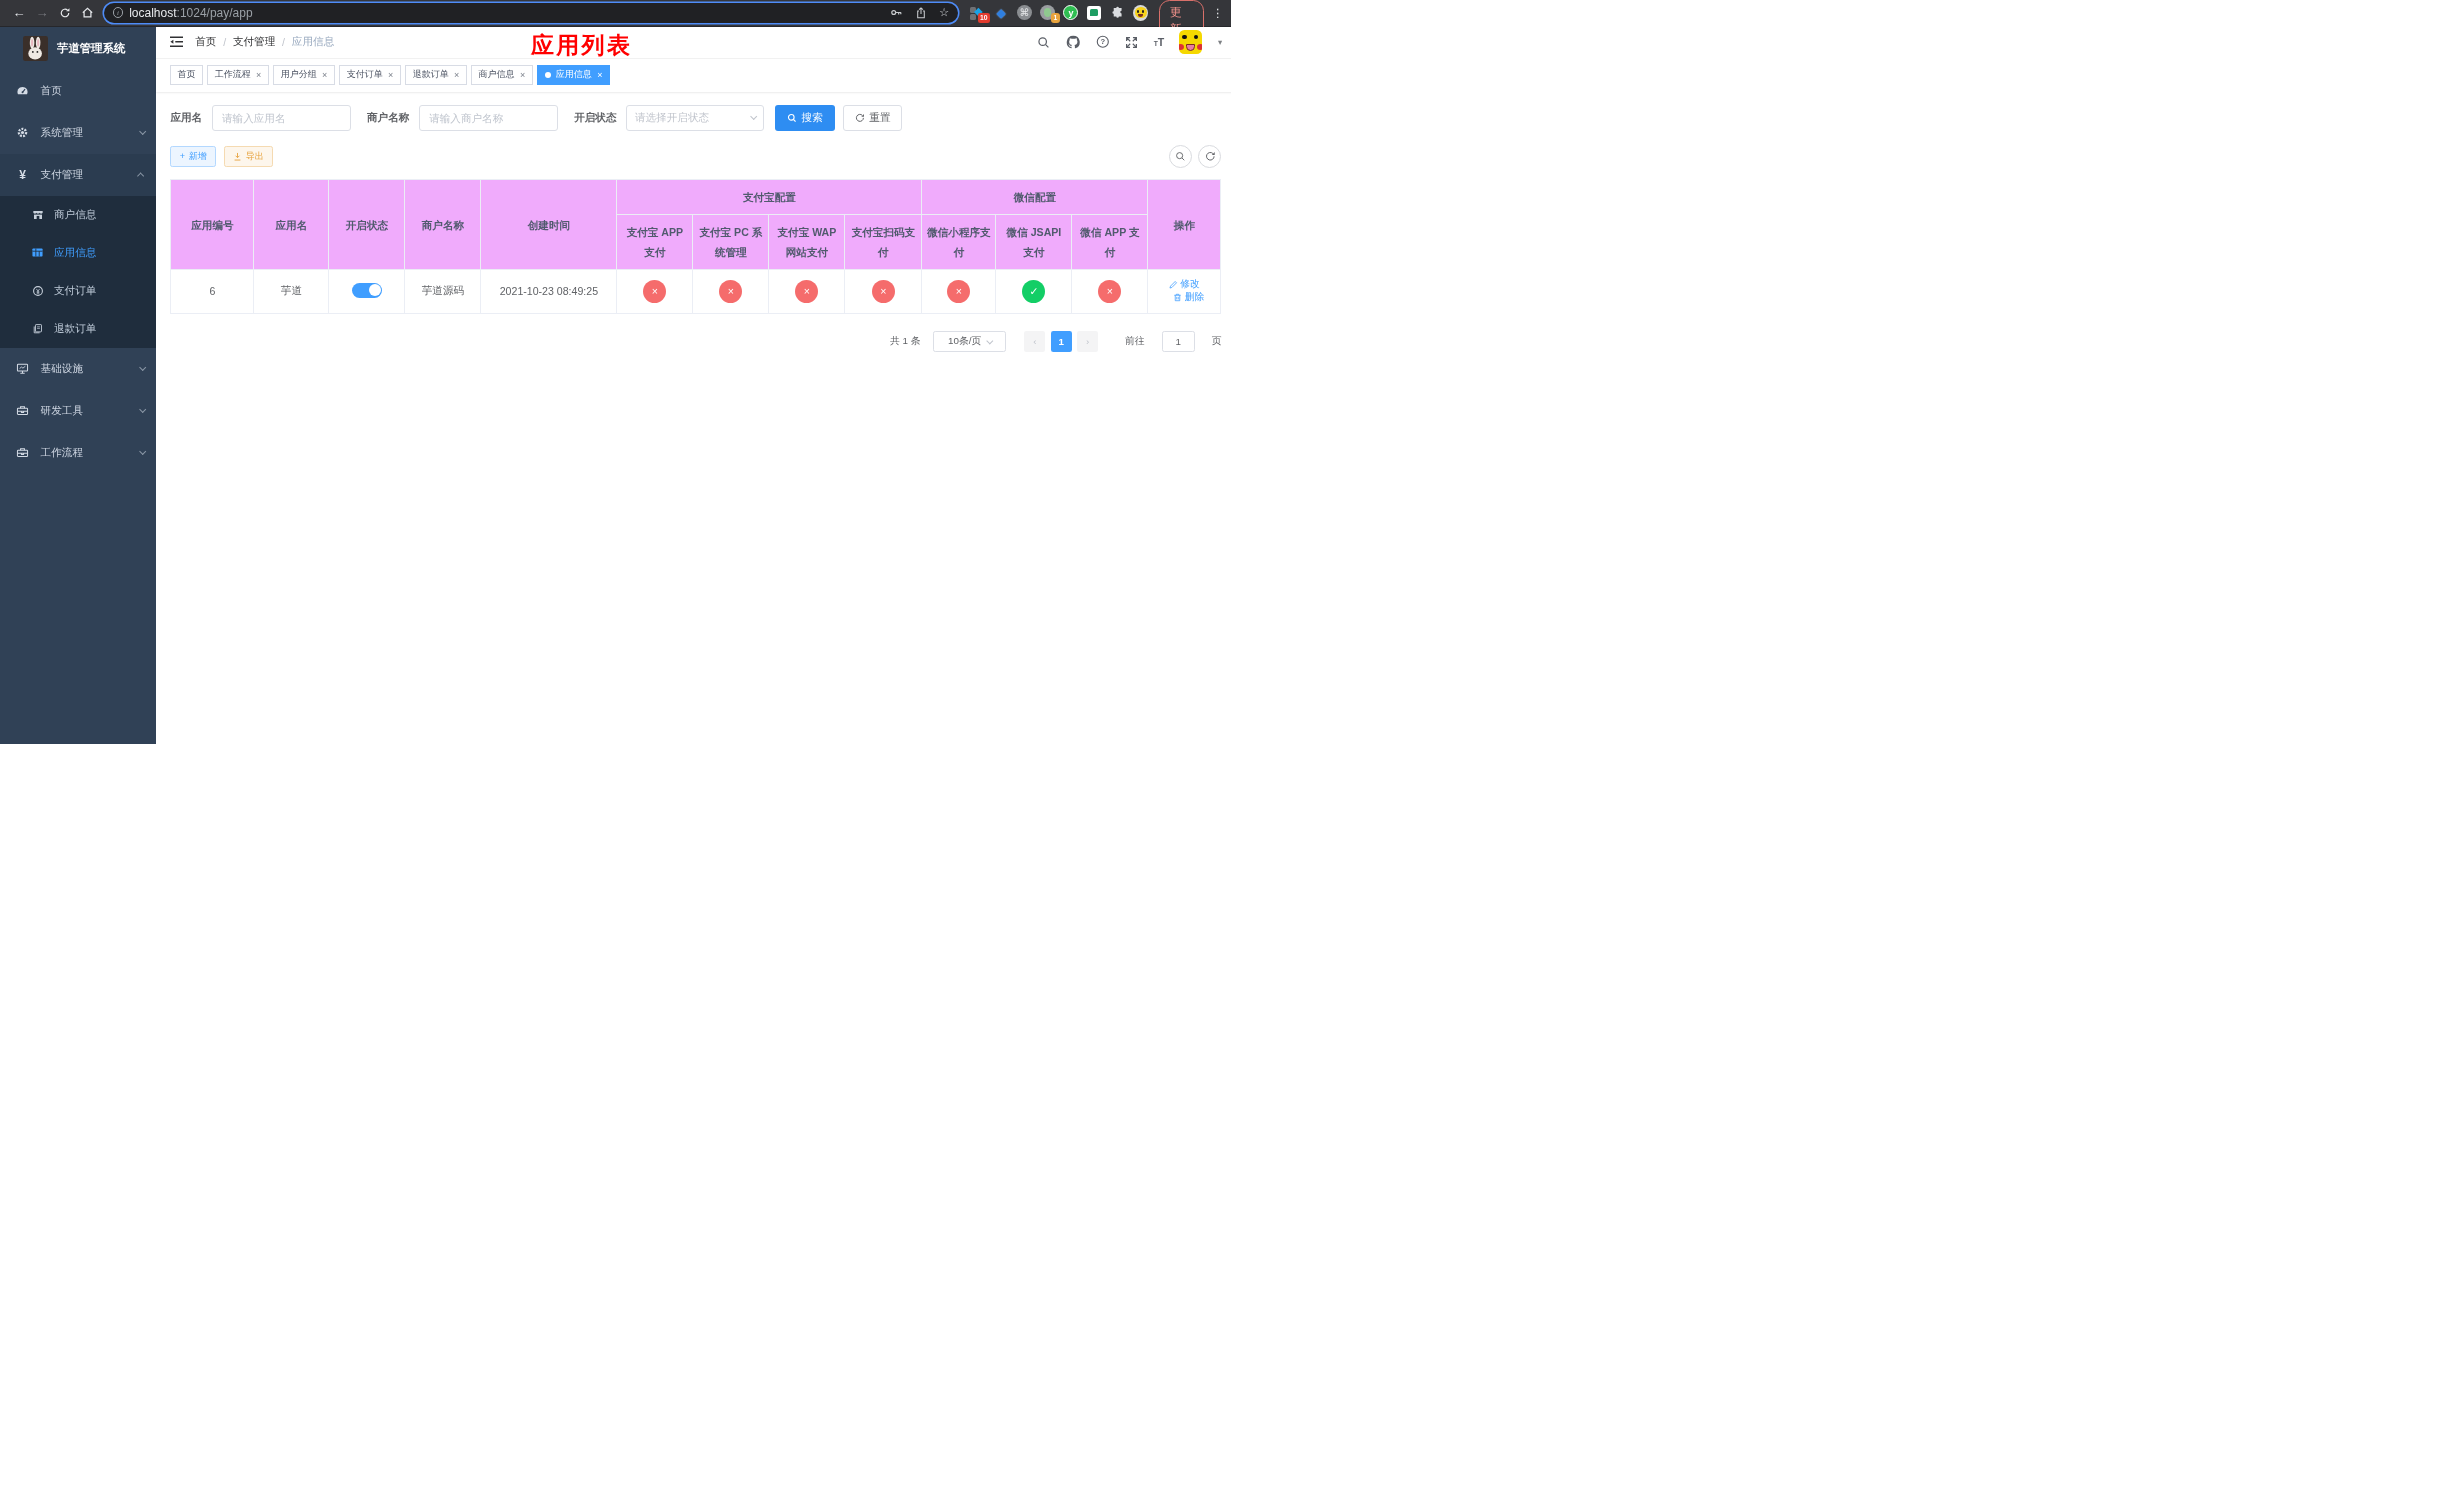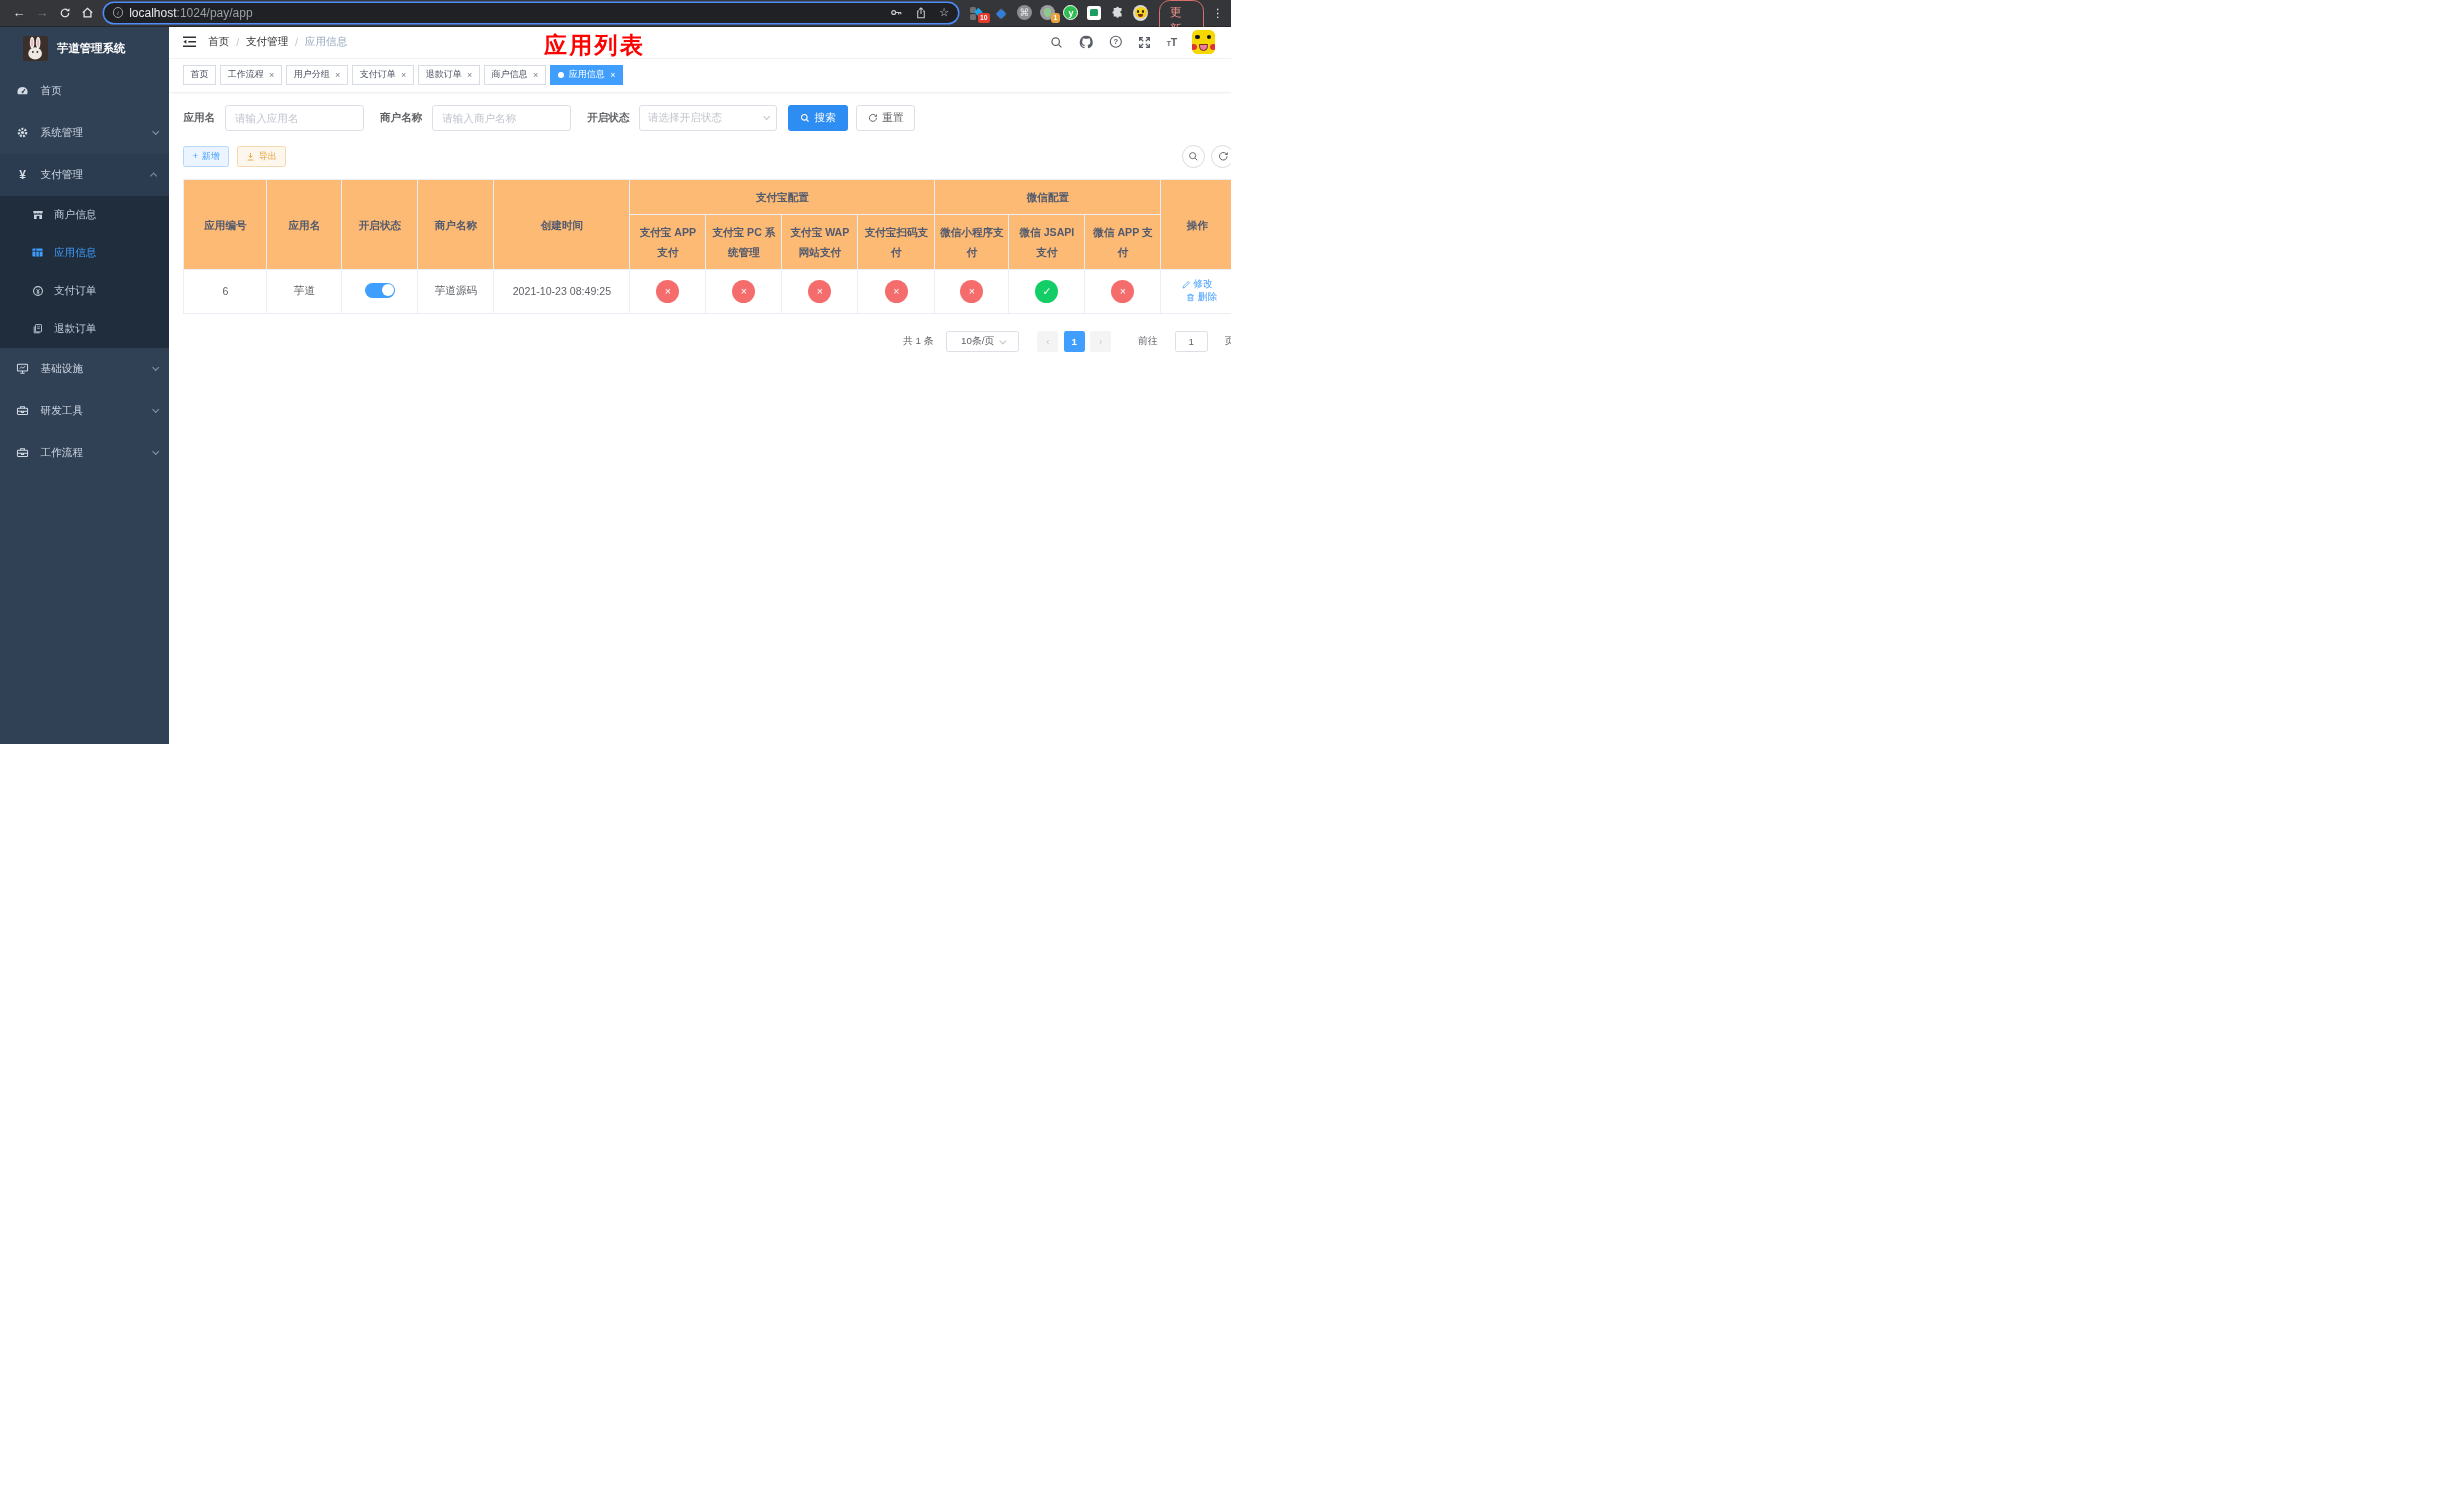--- a/index.html
+++ b/index.html
@@ -43,7 +43,7 @@
 
   
   .app { display:flex; height:718px; }
-  .sidebar { width:169px; background:#304156; flex:none; display:flex; flex-direction:column; }
+  .sidebar { width:156px; background:#304156; flex:none; display:flex; flex-direction:column; }
   .logo-row { height:43px; display:flex; align-items:center; padding-left:23px; gap:9px; }
   .logo-title { color:#fff; font-size:11.4px; font-weight:700; }
   .menu-item { height:42px; display:flex; align-items:center; padding:0 12px 0 15px; color:#cfd7e3; font-size:10.6px; cursor:pointer; }

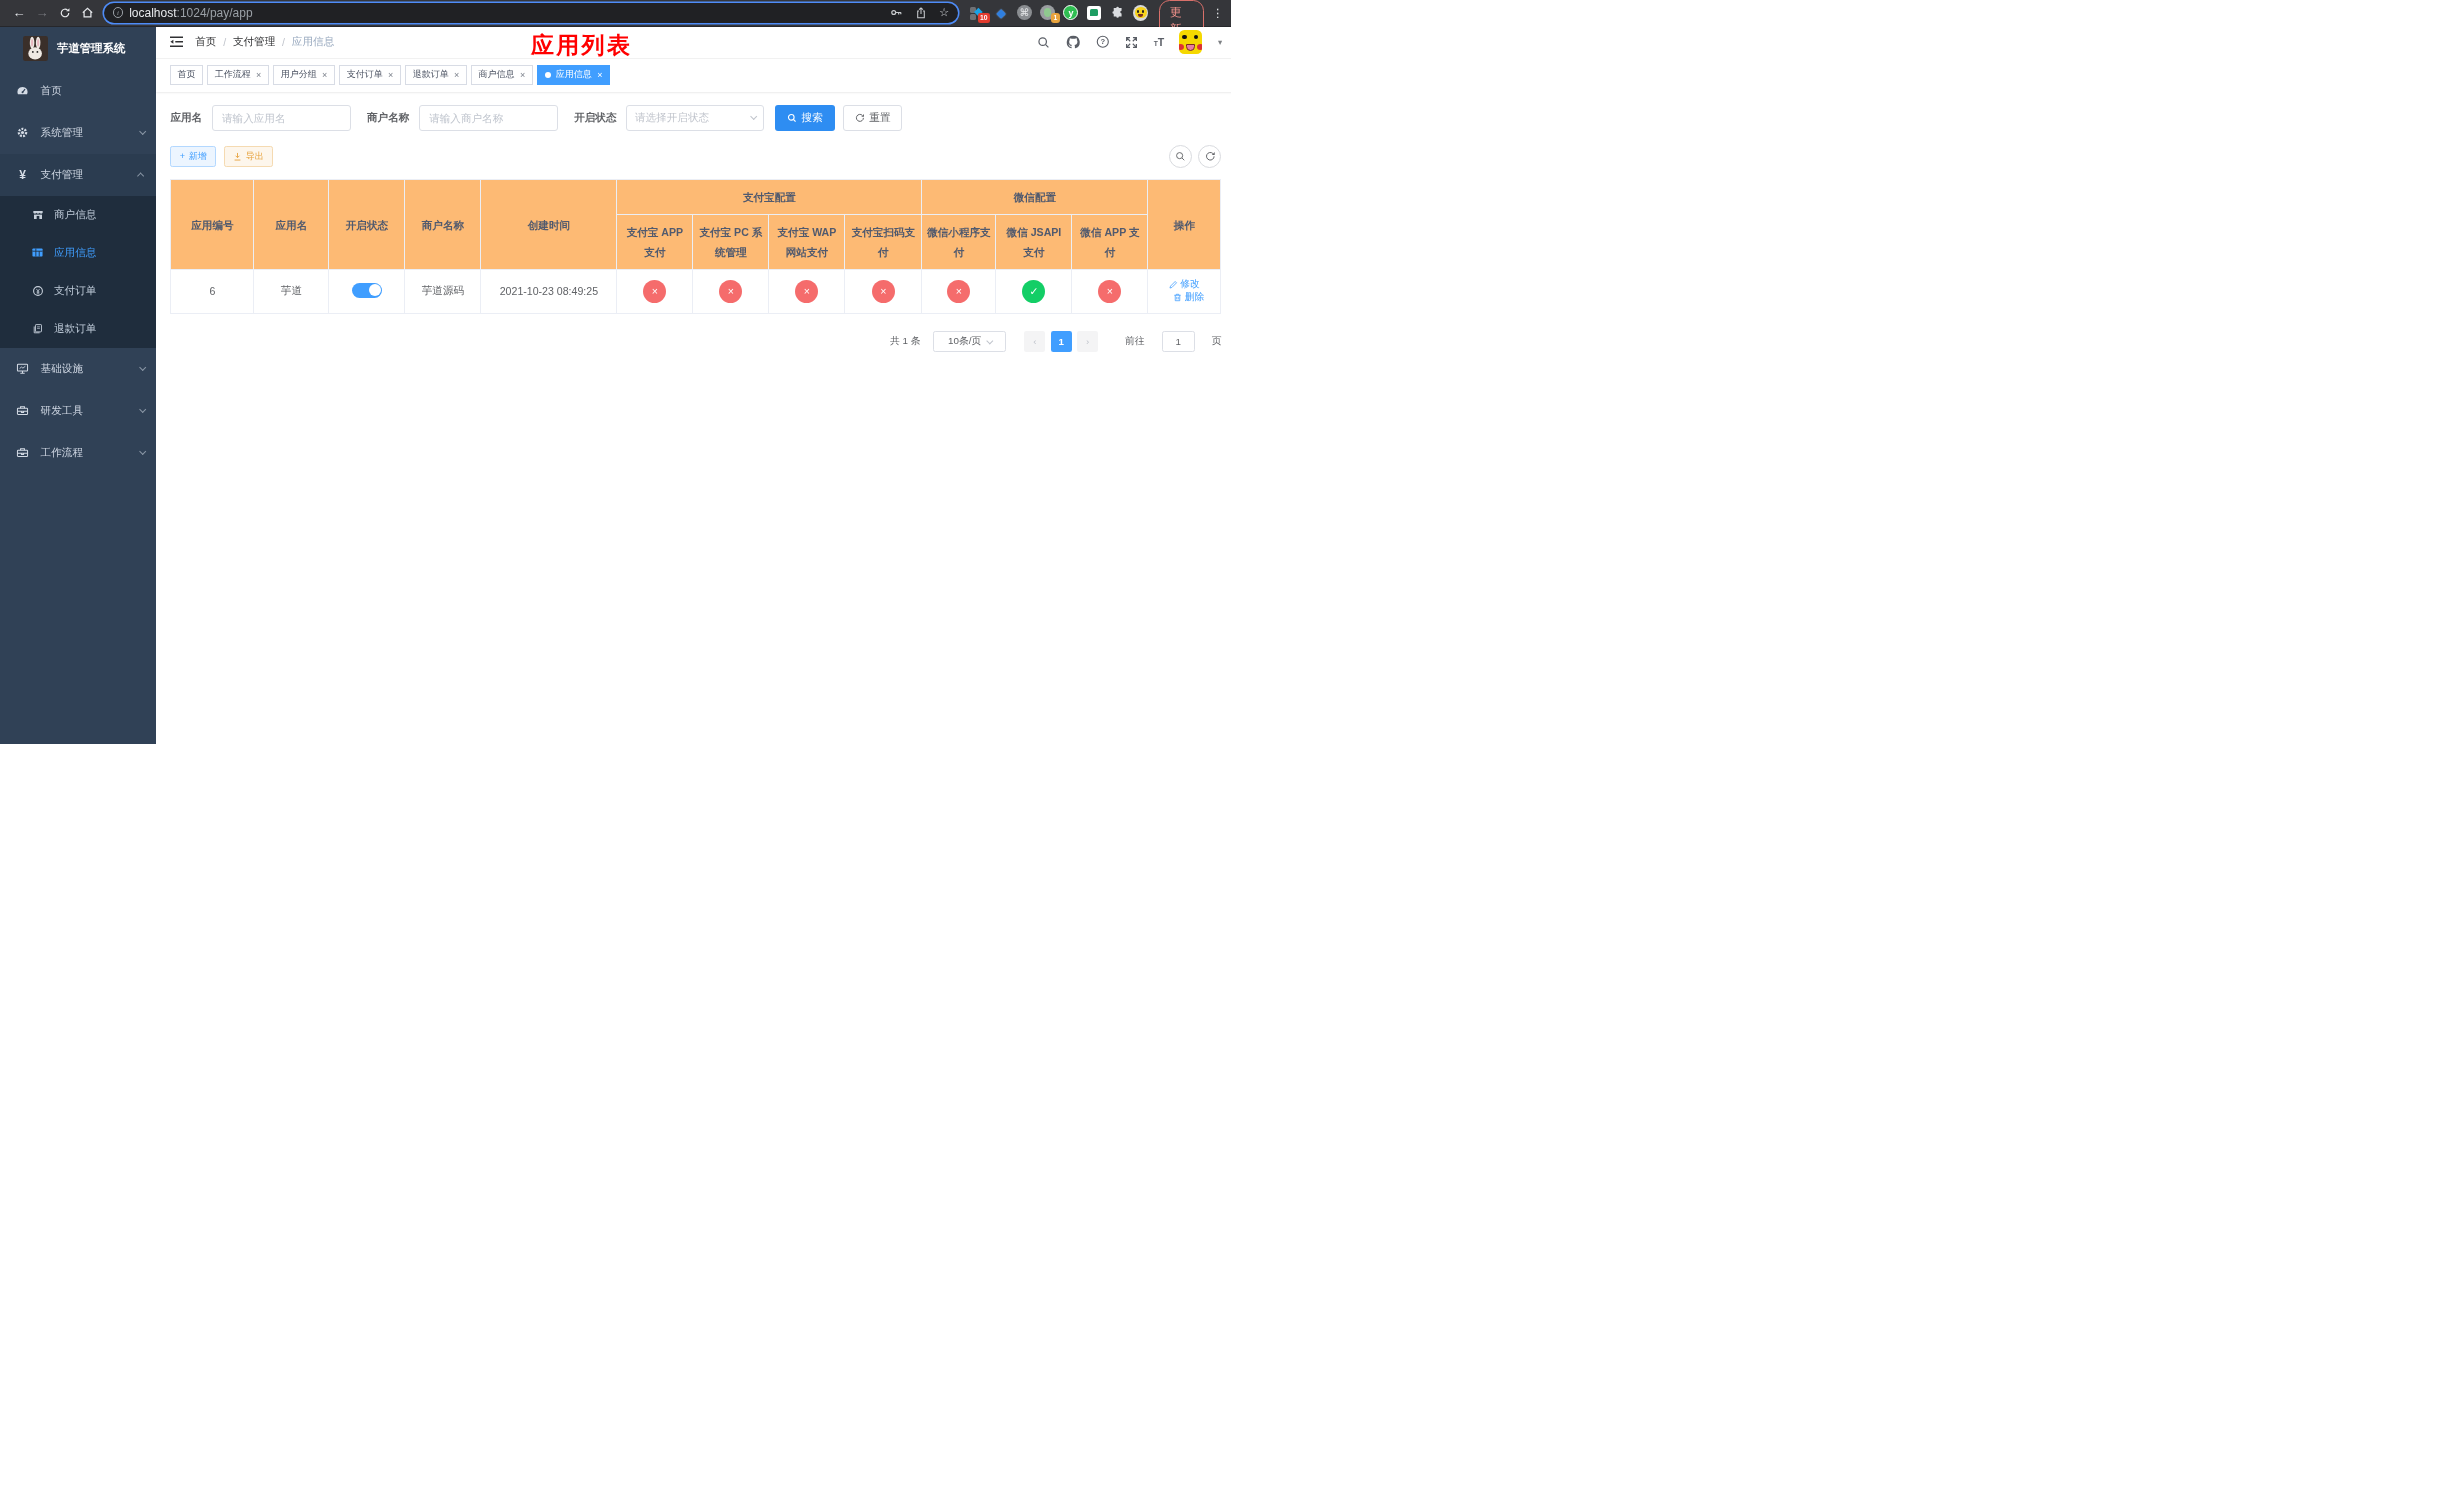--- a/index.html
+++ b/index.html
@@ -103,7 +103,7 @@
 
   table.grid { border-collapse:collapse; table-layout:fixed; width:1050px; }
   .grid th, .grid td { border:0.8px solid #ebeef5; text-align:center; }
-  .grid th { background:#fdba74; color:#515a6e; font-size:10.6px; font-weight:700; padding:6.8px 4.5px; line-height:1.9; }
+  .grid th { background:#f0abfc; color:#515a6e; font-size:10.6px; font-weight:700; padding:6.8px 4.5px; line-height:1.9; }
   .grid td { background:#fff; color:#606266; font-size:10.6px; height:44px; padding:3px; }
   .toggle { width:30px; height:15px; border-radius:7.6px; background:#c0ccda; position:relative; display:inline-block; cursor:pointer; }
   .toggle.on { background:#409eff; }

